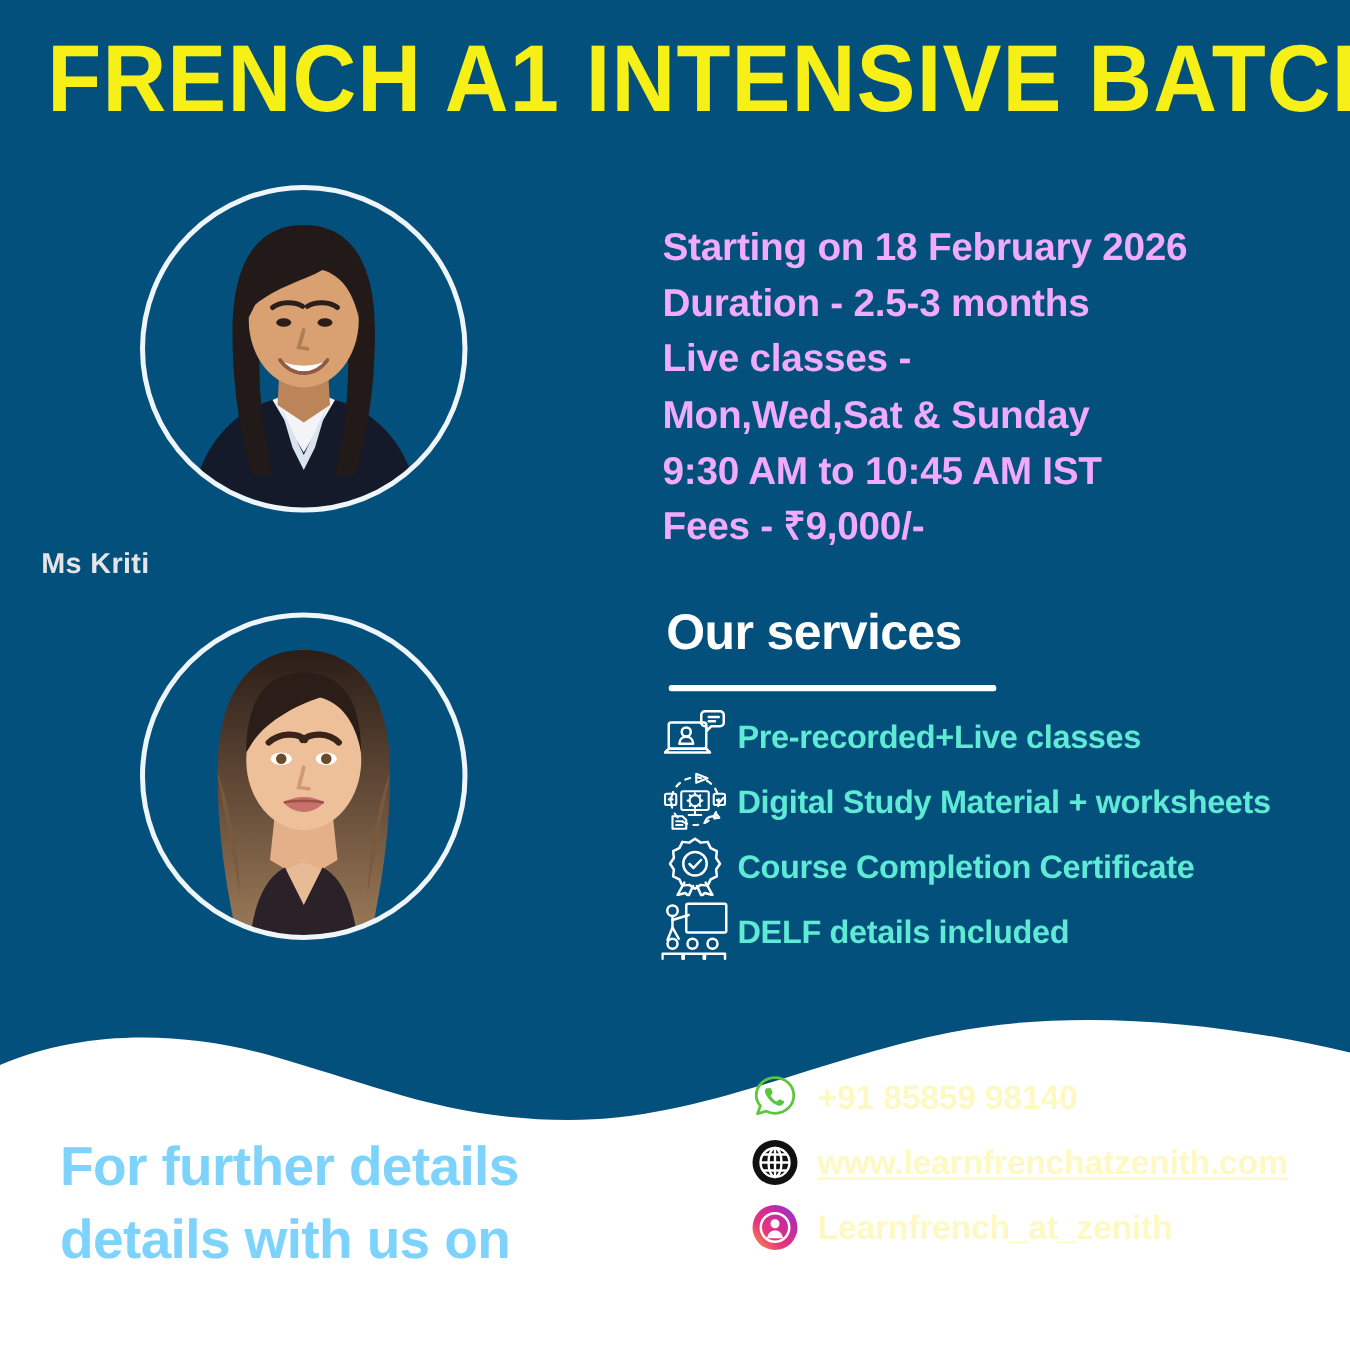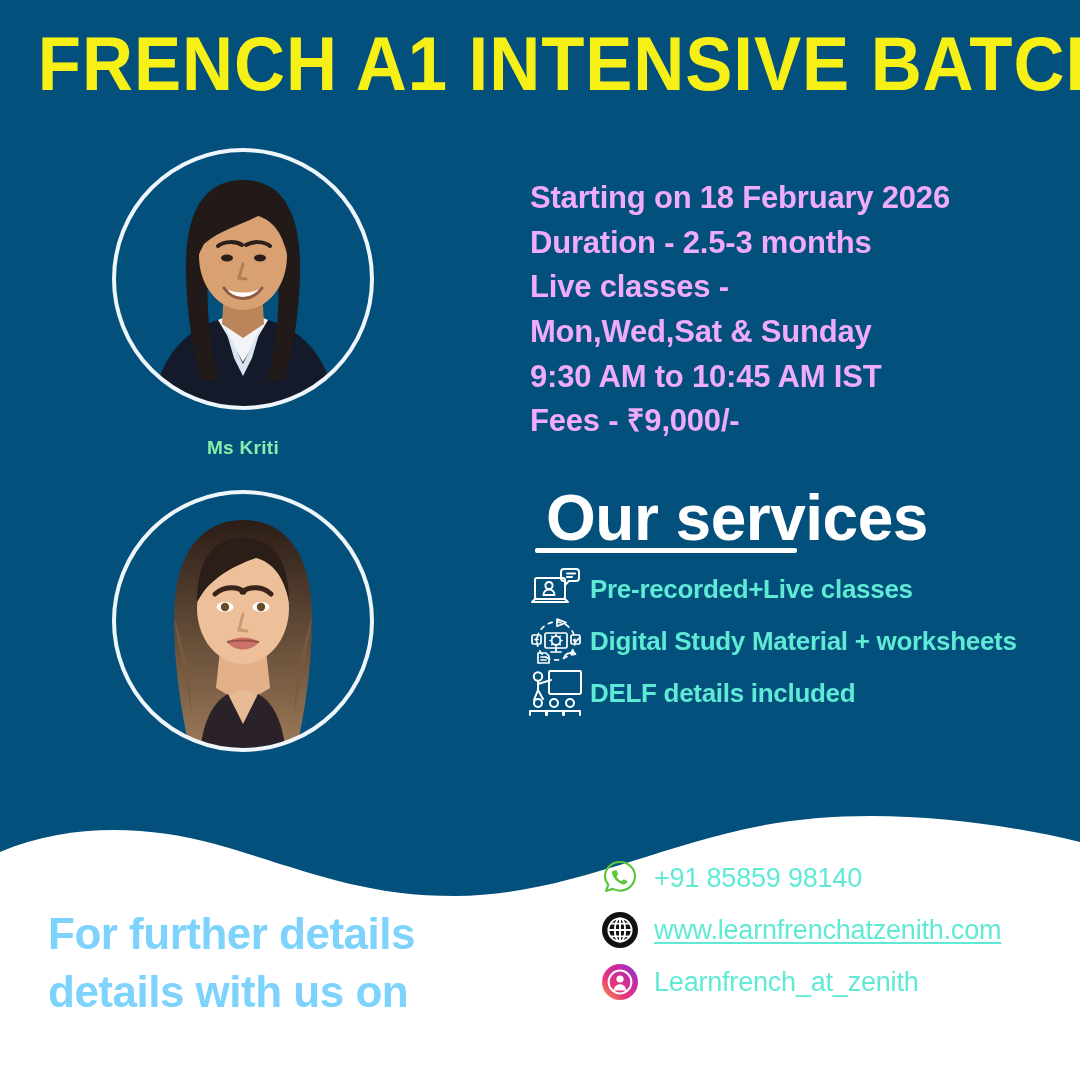--- a/index.html
+++ b/index.html
@@ -62,9 +62,8 @@
   .person-name {
     position: absolute;
     width: 420px;
-    text-align: center;
-    color: #86efac;
-    font-size: 19px;
+    color: #e5e5e5;
+    font-size: 23px;
     font-weight: 700;
     letter-spacing: .3px;
   }

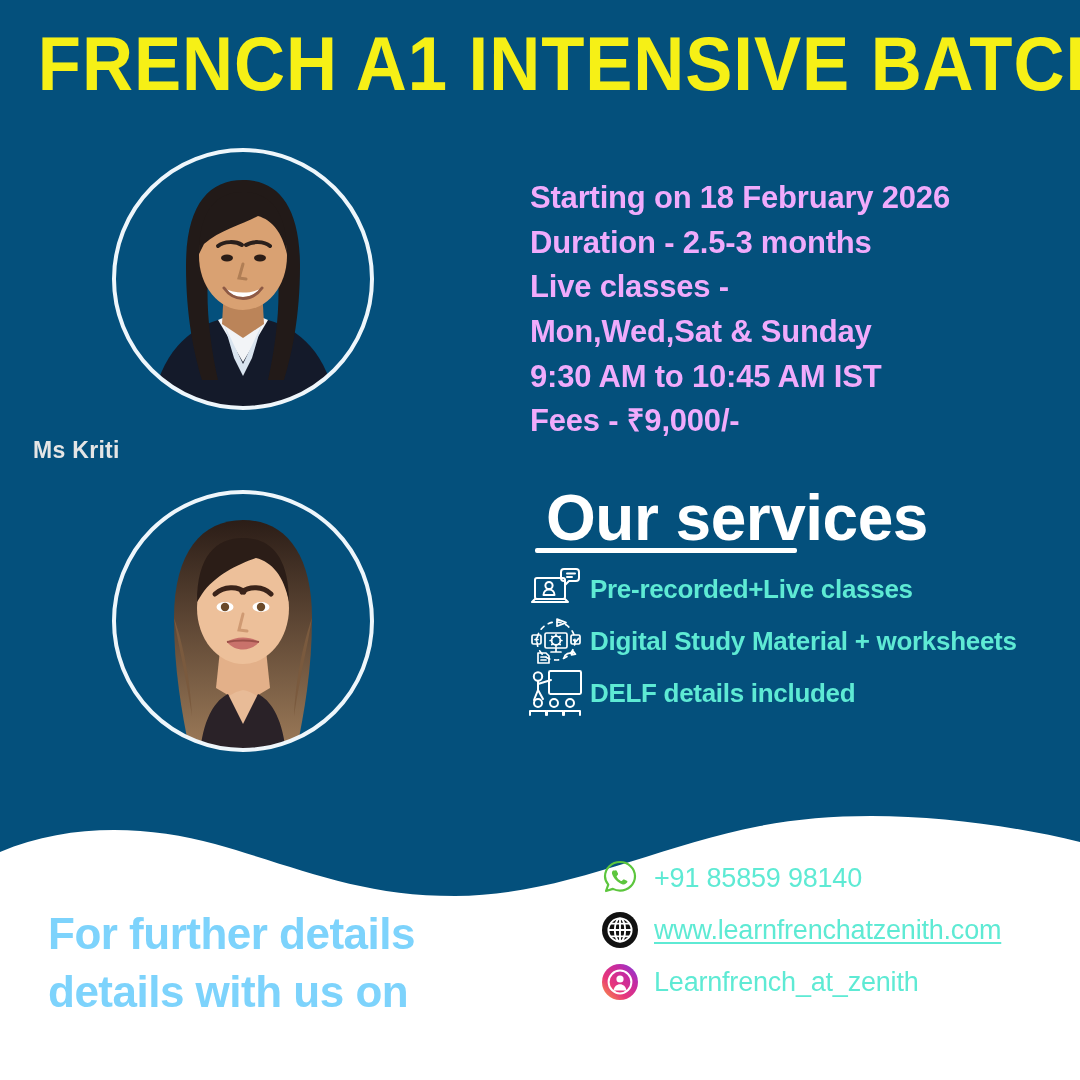--- a/index.html
+++ b/index.html
@@ -87,10 +87,10 @@
   
   .services-head {
     position: absolute;
-    left: 546px;
+    left: 533px;
     top: 486px;
     color: #ffffff;
-    font-size: 64px;
+    font-size: 40px;
     font-weight: 700;
     letter-spacing: -0.5px;
     line-height: 1;

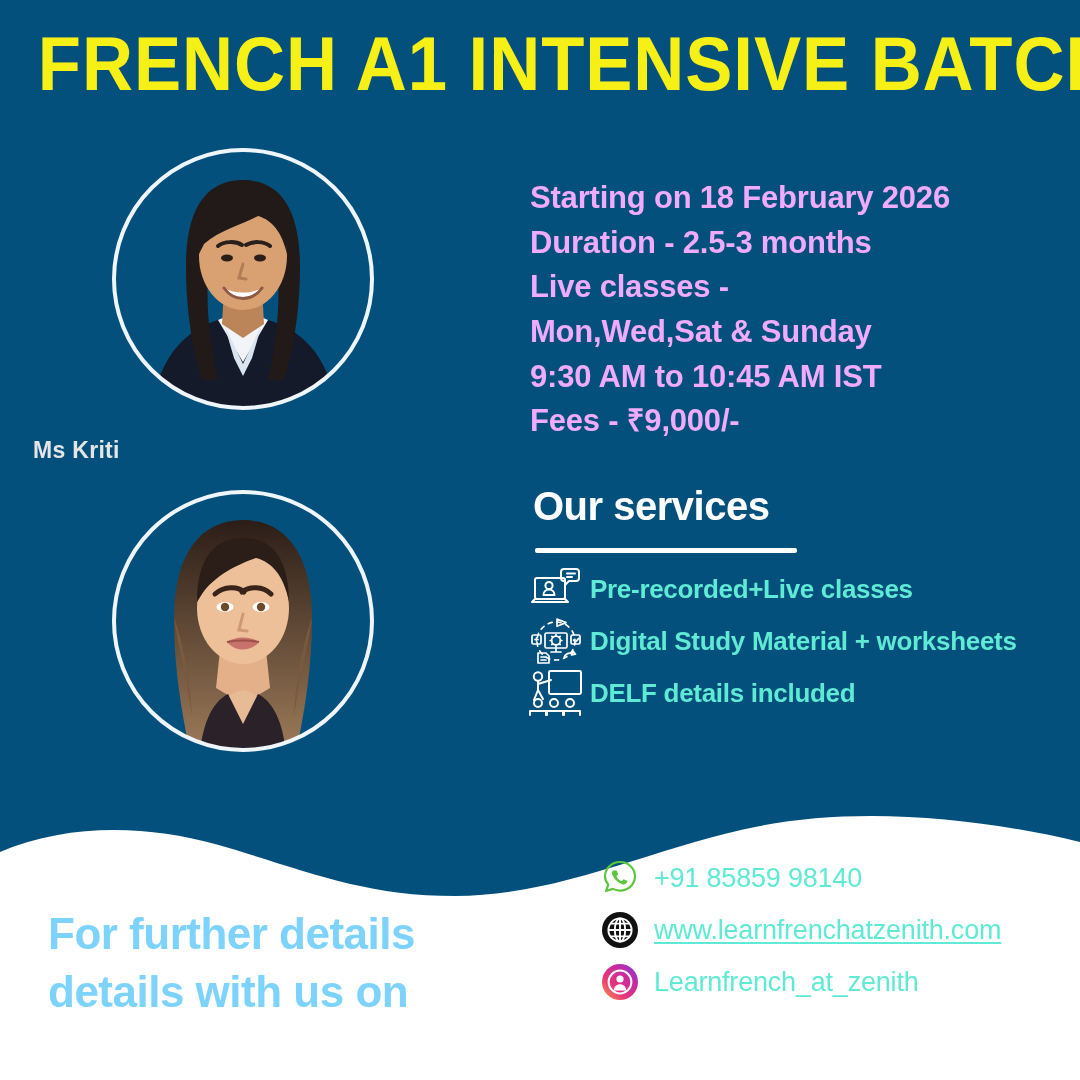--- a/index.html
+++ b/index.html
@@ -335,6 +335,20 @@
       <span class="service-label">Digital Study Material + worksheets</span>
     </div>
 
+    <div class="service-row">
+      <span class="service-icon">
+        <svg width="46" height="48" viewBox="0 0 46 48">
+          <g fill="none" stroke="#ffffff" stroke-width="2" stroke-linecap="round" stroke-linejoin="round">
+            <path d="M23 2 l4.6 3.1 l5.5 -.6 l2.4 5 l5 2.4 l-.6 5.5 l3.1 4.6 l-3.1 4.6 l.6 5.5 l-5 2.4 l-2.4 5 l-5.5 -.6 l-4.6 3.1 l-4.6 -3.1 l-5.5 .6 l-2.4 -5 l-5 -2.4 l.6 -5.5 l-3.1 -4.6 l3.1 -4.6 l-.6 -5.5 l5 -2.4 l2.4 -5 l5.5 .6 z"></path>
+            <circle cx="23" cy="22" r="9.4"></circle>
+            <path d="M18.6 22.2 l3.2 3.2 l6 -6.4"></path>
+            <path d="M14.5 37 L9 47 l6.2 -1.6 l2.6 2.4 l3.6 -8"></path>
+            <path d="M31.5 37 L37 47 l-6.2 -1.6 l-2.6 2.4 l-3.6 -8"></path>
+          </g>
+        </svg>
+      </span>
+      <span class="service-label">Course Completion Certificate</span>
+    </div>
 
     <div class="service-row">
       <span class="service-icon">

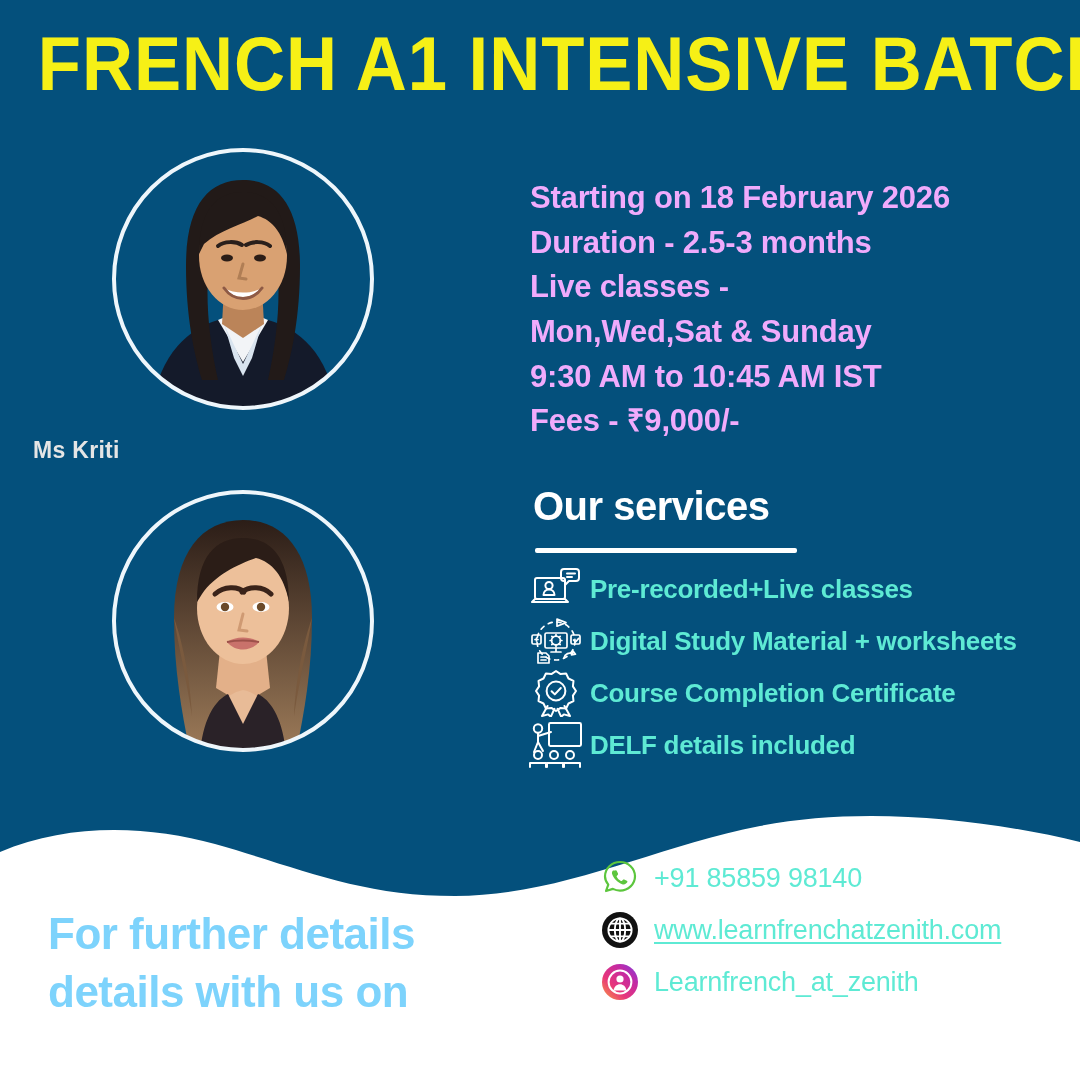--- a/index.html
+++ b/index.html
@@ -179,9 +179,9 @@
   }
   .contact-icon svg { display: block; }
   .contact-text {
-    color: #5eead4;
+    color: #fef9c3;
     font-size: 27px;
-    font-weight: 400;
+    font-weight: 700;
     letter-spacing: -0.2px;
     white-space: nowrap;
     margin-left: 10px;

